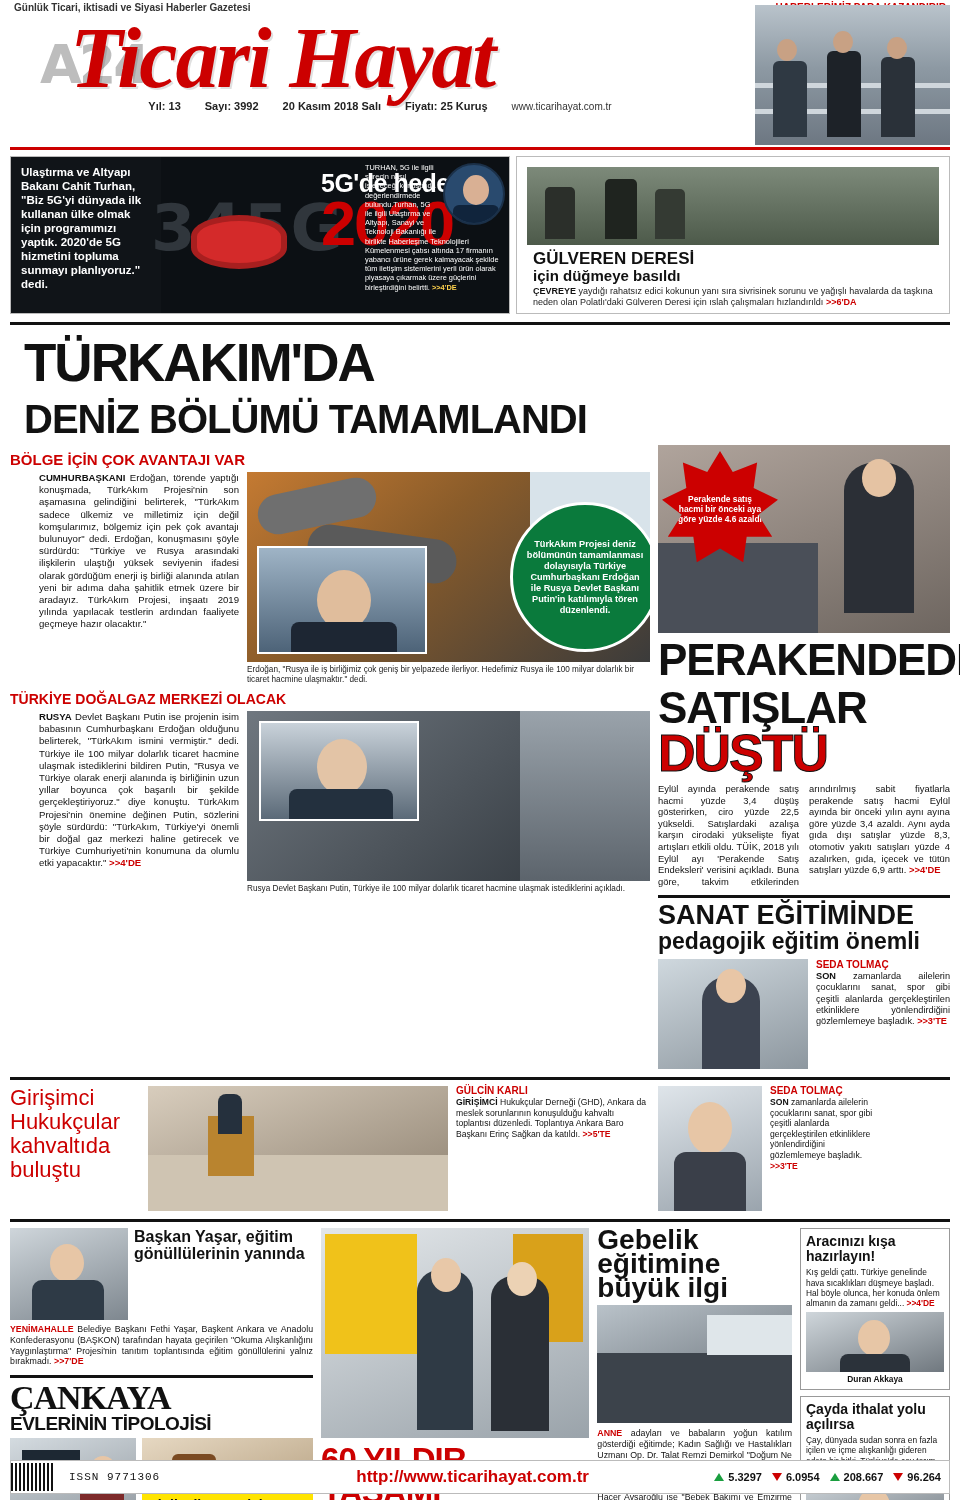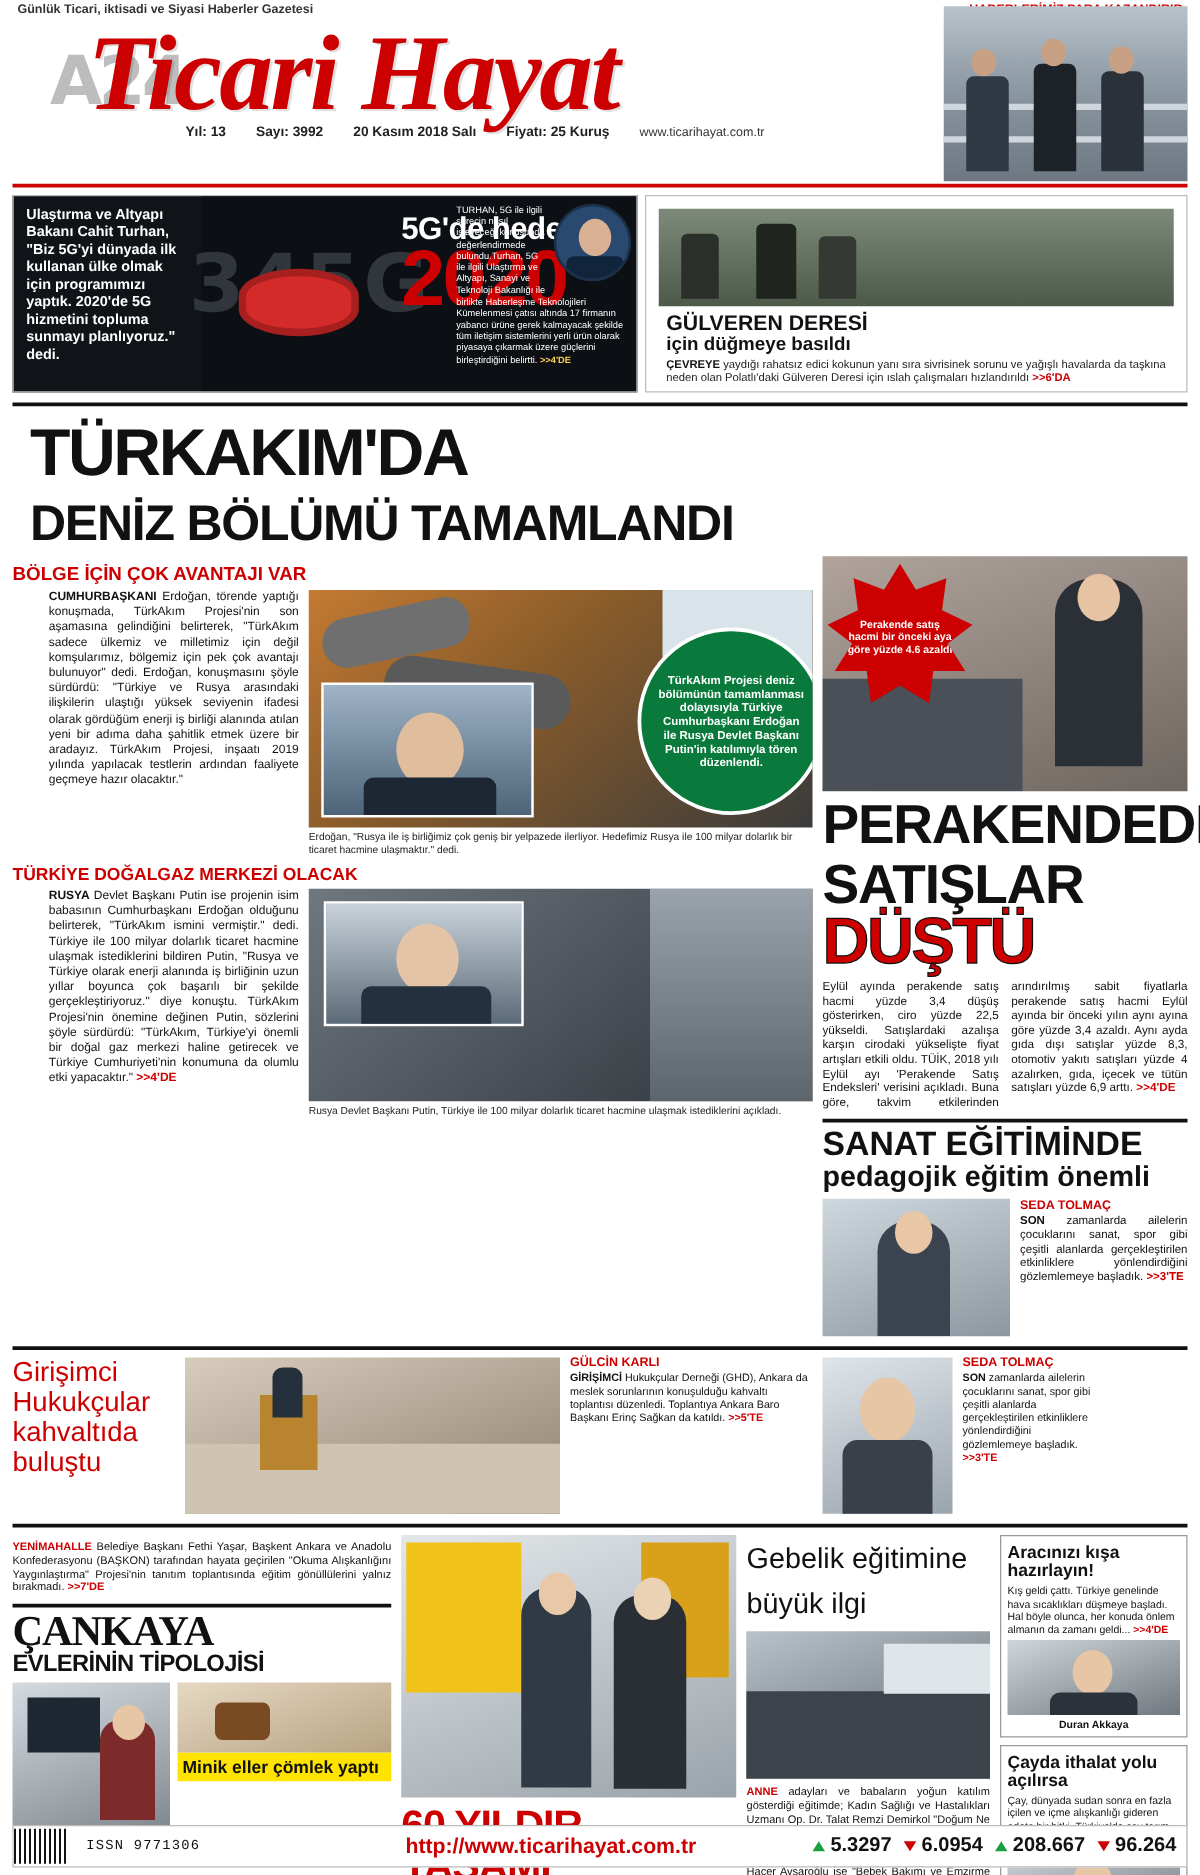--- a/index.html
+++ b/index.html
@@ -450,6 +450,13 @@
   <div class="lower">
 
     <div class="lw-a">
+      <div class="mini-row">
+        <div class="mini-photo">
+            <div class="face"></div>
+            <div class="body"></div>
+          </div>
+        <div class="mini-head">Başkan Yaşar, eğitim gönüllülerinin yanında</div>
+      </div>
       <div class="mini-body">
         <b class="nm">YENİMAHALLE</b><span> Belediye Başkanı Fethi Yaşar, Başkent Ankara ve Anadolu Konfederasyonu (BAŞKON) tarafından hayata geçirilen "Okuma Alışkanlığını Yaygınlaştırma" Projesi'nin tanıtım toplantısında eğitim gönüllülerini yalnız bırakmadı.</span>
         <b class="ref">&gt;&gt;7'DE</b>

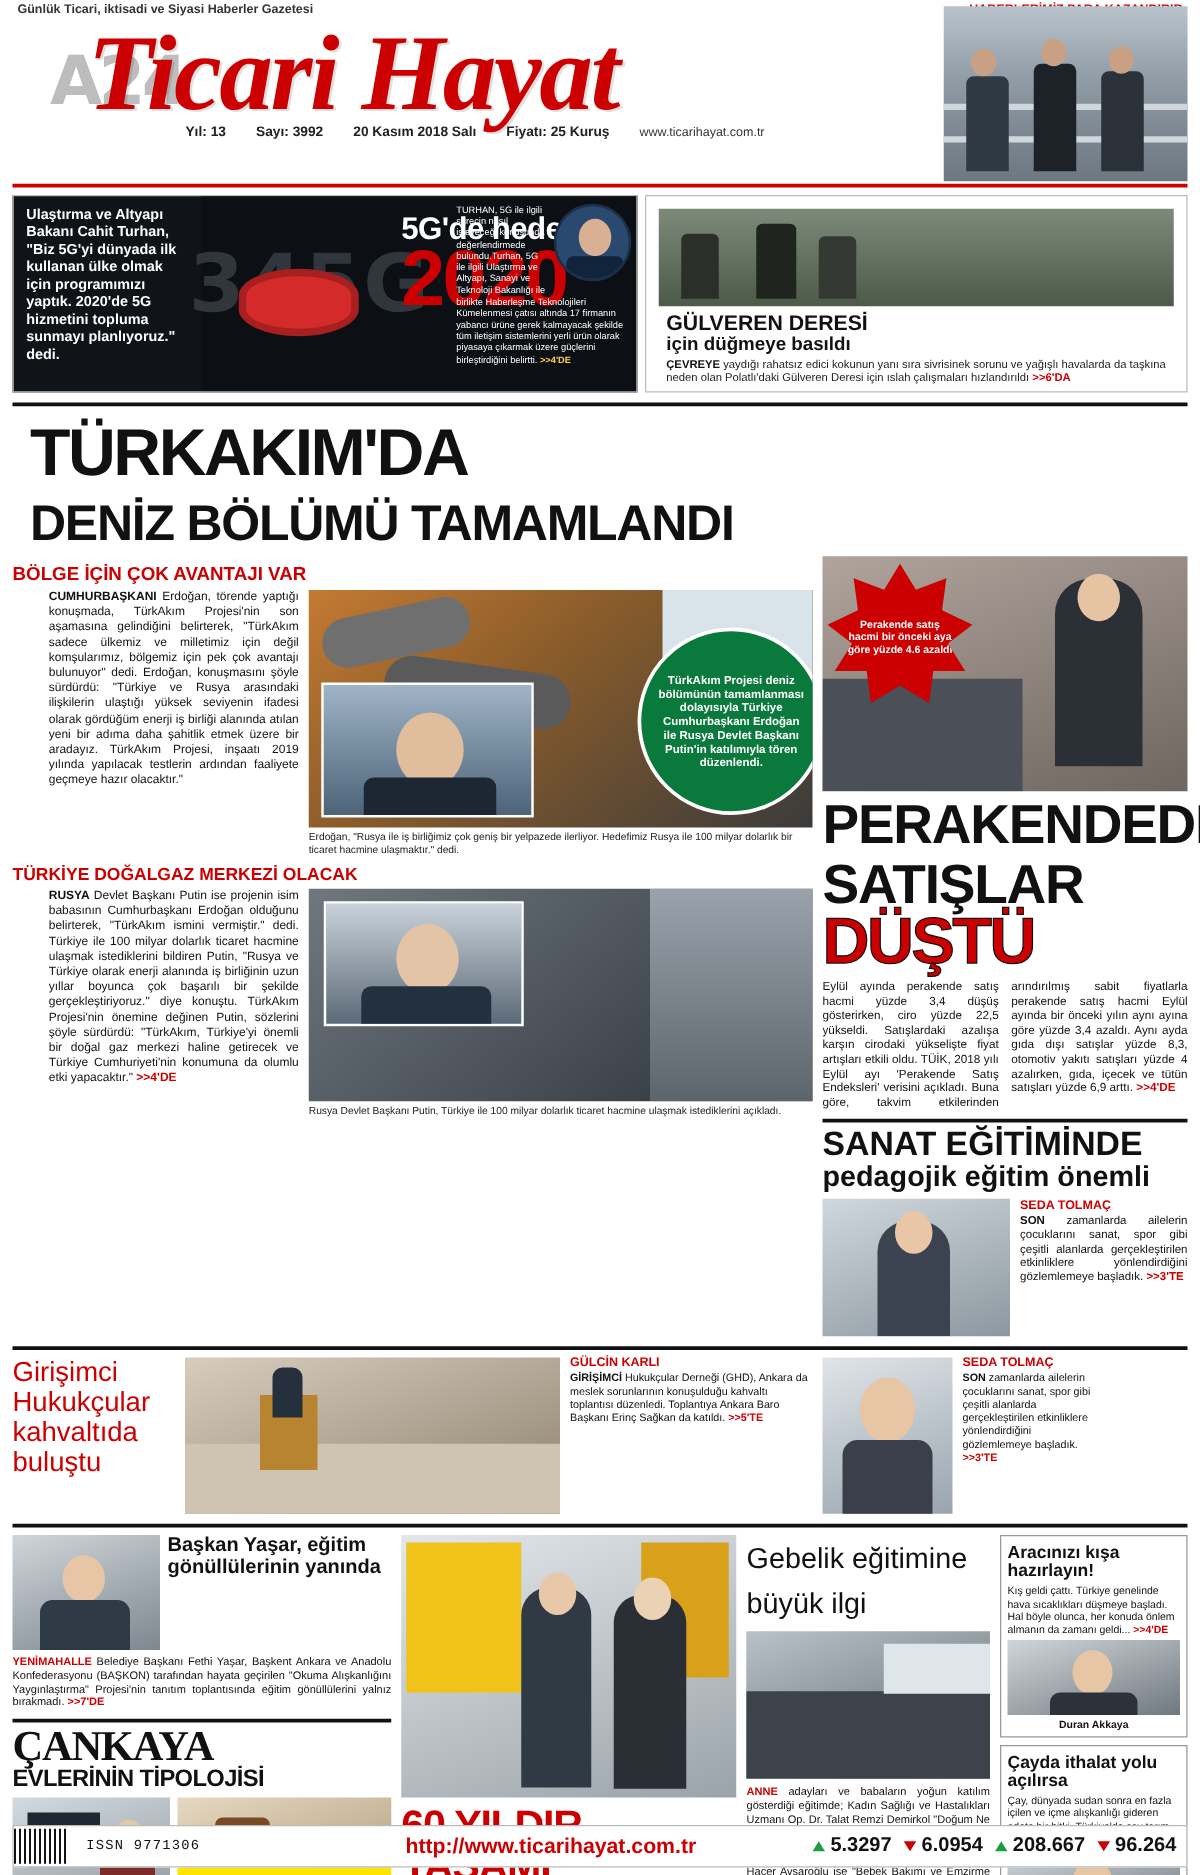--- a/index.html
+++ b/index.html
@@ -236,7 +236,7 @@
   .yil60-photo .man .head { position:absolute; left:16px; top:-14px; width:30px; height:34px; border-radius:50%; background:#ecd2b4; }
   .yil60-h { font-size:33px; line-height:32px; font-weight:bold; color:#cc0000; letter-spacing:-1px; margin-top:6px; }
 
-  .gebelik-h { font-size:23px; font-weight:normal; line-height:36px; }
+  .gebelik-h { font-size:28px; font-weight:bold; line-height:24px; }
   .gebelik-photo { height:118px; background:linear-gradient(160deg,#b9c2c9,#5c646c); position:relative; overflow:hidden; margin-top:5px; }
   .gebelik-photo .rows { position:absolute; left:0; bottom:0; width:100%; height:70px; background:#3c434b; }
   .gebelik-photo .screen { position:absolute; left:110px; top:10px; width:120px; height:40px; background:#dfe6ea; }

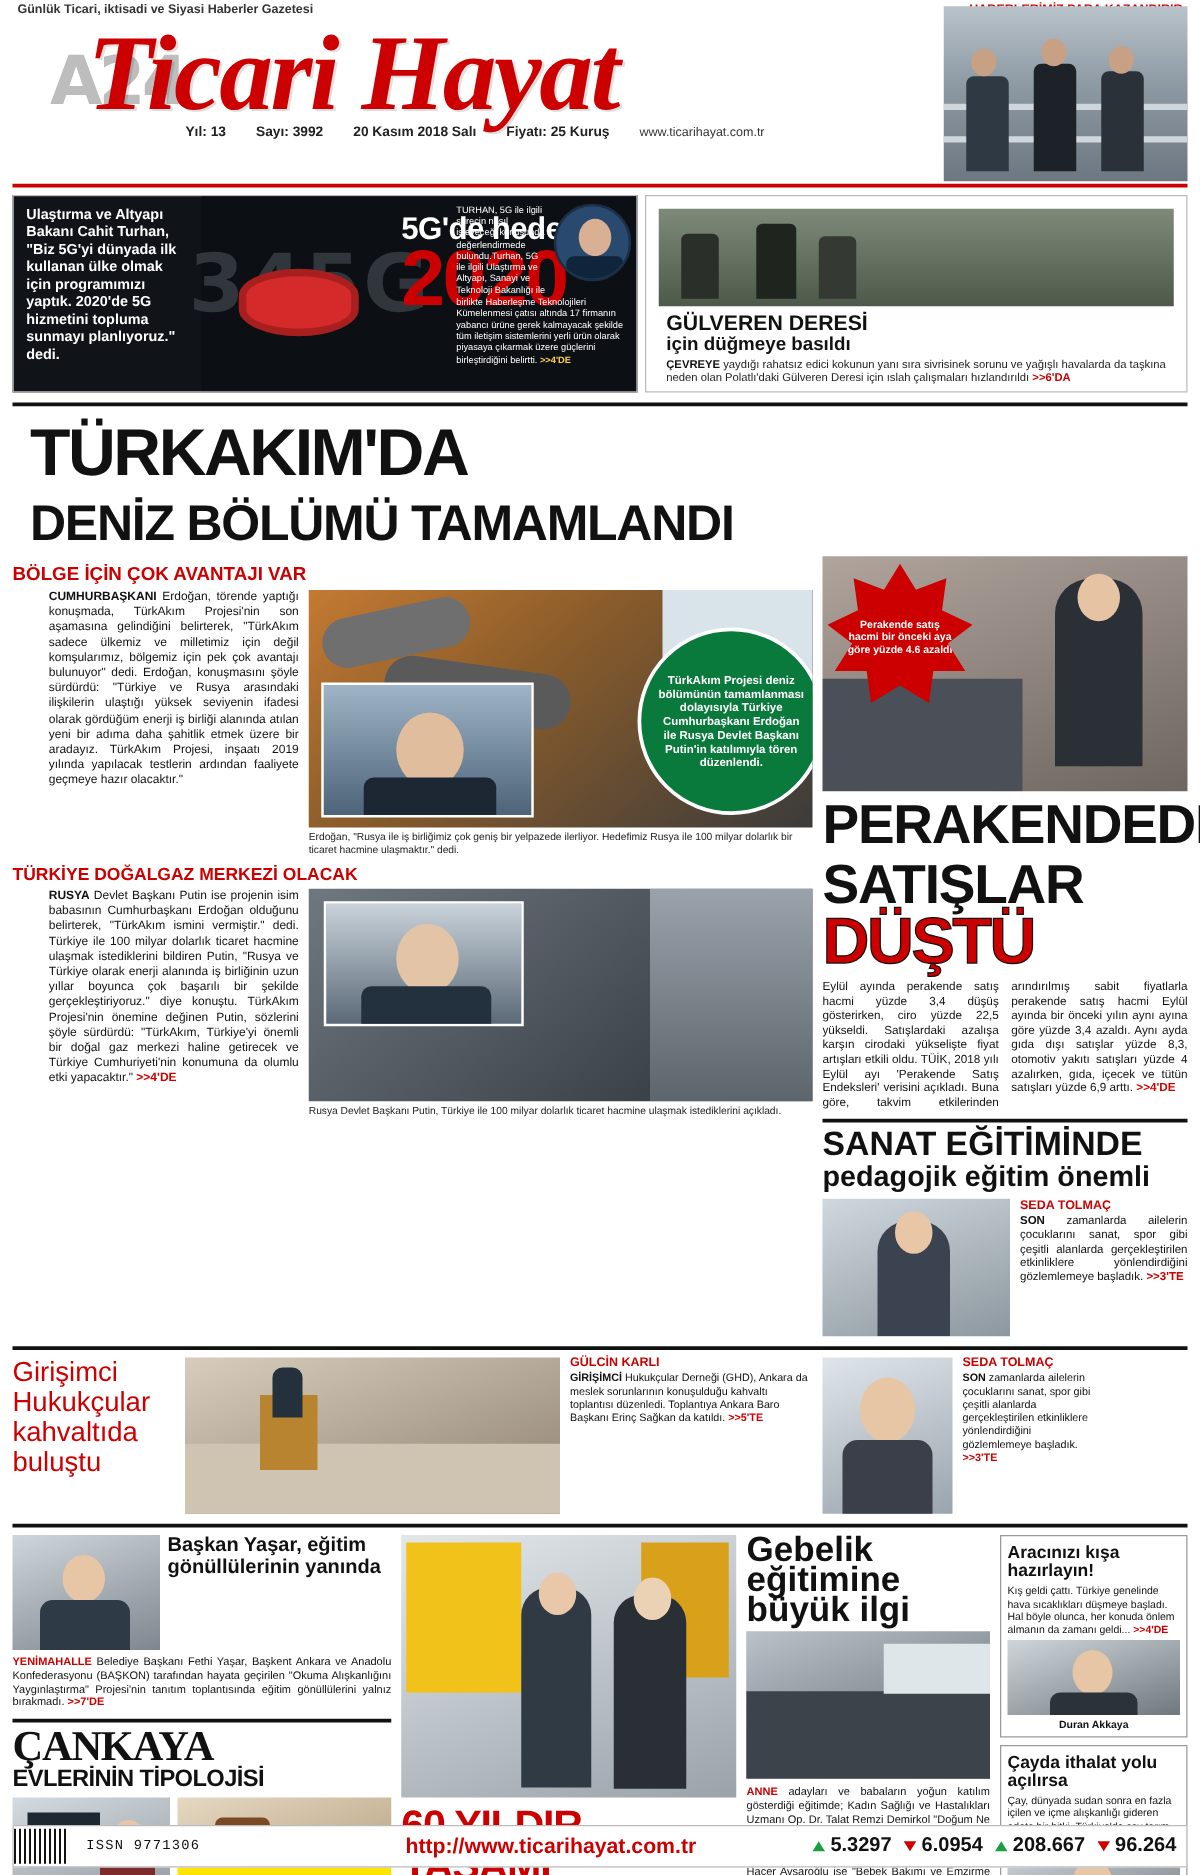--- a/index.html
+++ b/index.html
@@ -261,7 +261,7 @@
   .footer .issn { width:170px; font-size:11px; letter-spacing:1px; padding-left:8px; font-family:"Liberation Mono", monospace; }
   .footer .bar { width:44px; height:28px; background:repeating-linear-gradient(90deg,#111 0 2px,#fff 2px 4px); margin-right:6px;}
   .footer .url { flex:1; text-align:center; font-size:17px; font-weight:bold; color:#cc0000; }
-  .footer .rates { display:flex; align-items:center; gap:10px; padding-right:8px; font-size:16px; font-weight:bold; }
+  .footer .rates { display:flex; align-items:center; gap:10px; padding-right:8px; font-size:11px; font-weight:bold; }
   .footer .rates .it { display:flex; align-items:center; gap:4px; }
   .tri-up { width:0;height:0;border-left:5px solid transparent;border-right:5px solid transparent;border-bottom:8px solid #1a9e3f; }
   .tri-dn { width:0;height:0;border-left:5px solid transparent;border-right:5px solid transparent;border-top:8px solid #cc0000; }

